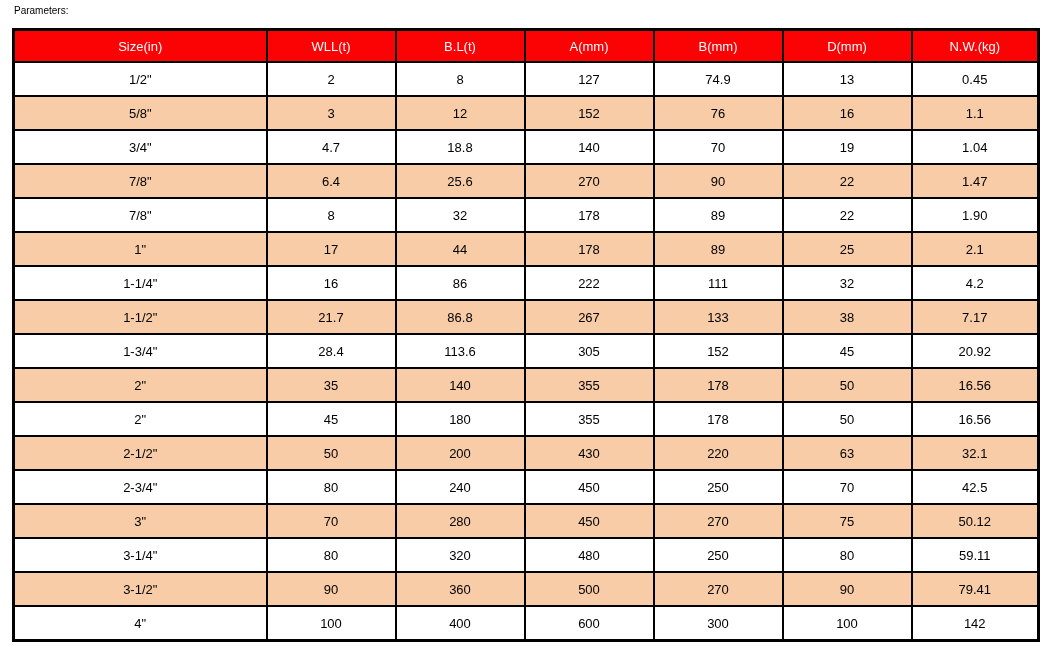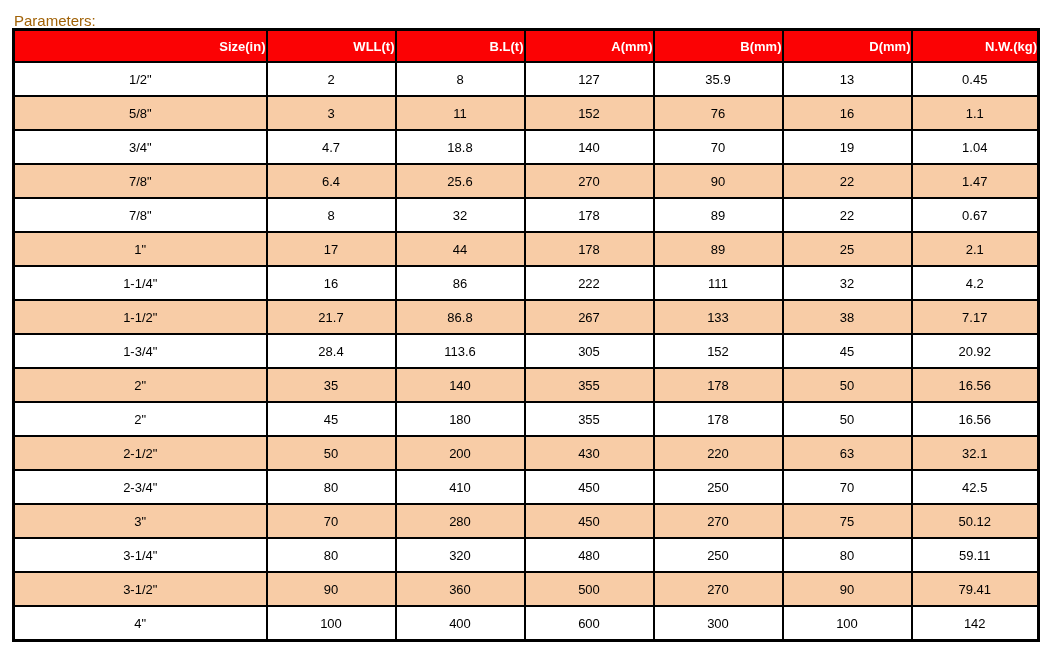--- a/index.html
+++ b/index.html
@@ -18,10 +18,10 @@
   .page-title {
     position: absolute;
     left: 14px;
-    top: 11px;
-    font-size: 15px;
+    top: 1px;
+    font-size: 10px;
     line-height: 20px;
-    color: #a16207;
+    color: #000000;
   }
   table.params-table {
     position: absolute;

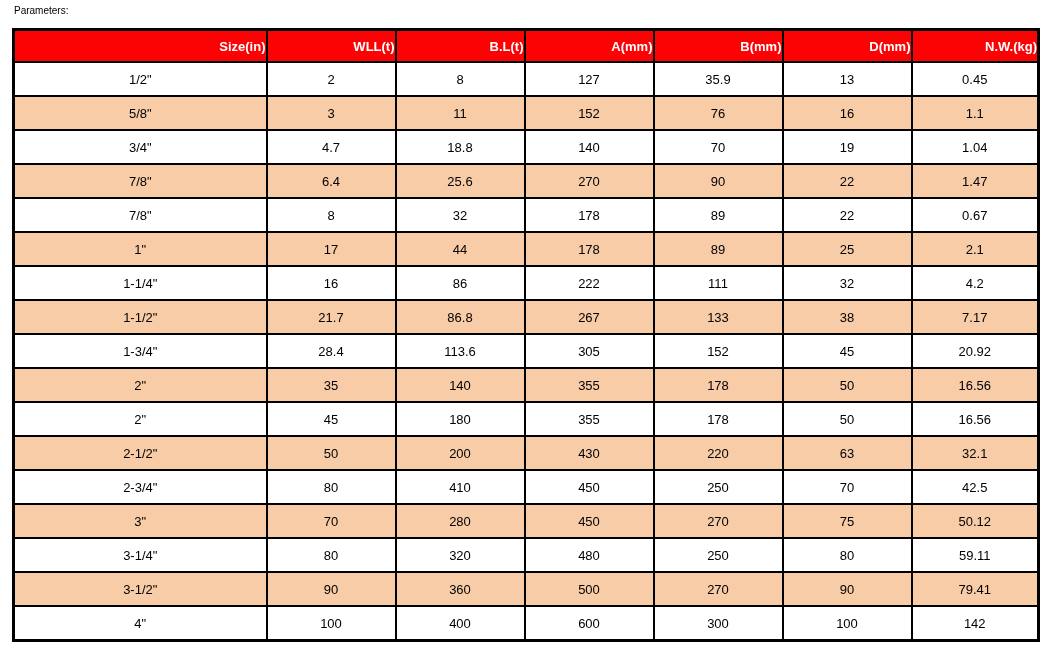--- a/index.html
+++ b/index.html
@@ -45,9 +45,8 @@
   table.params-table thead th {
     background: var(--header-bg, #fb0204);
     color: var(--header-text, #ffffff);
-    font-weight: bold;
+    font-weight: normal;
     height: 30px;
-    text-align: right;
   }
   table.params-table tbody td {
     background: var(--row-bg, #ffffff);

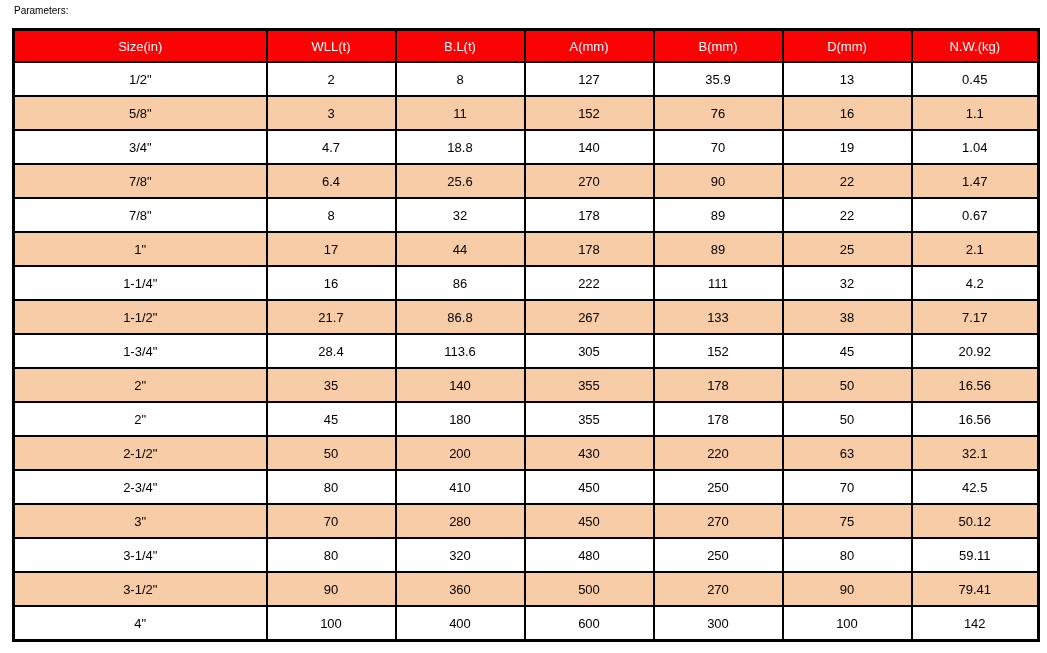--- a/index.html
+++ b/index.html
@@ -88,7 +88,7 @@
         <td>2</td>
         <td>8</td>
         <td>127</td>
-        <td>35.9</td>
+        <td>74.9</td>
         <td>13</td>
         <td>0.45</td>
       </tr>

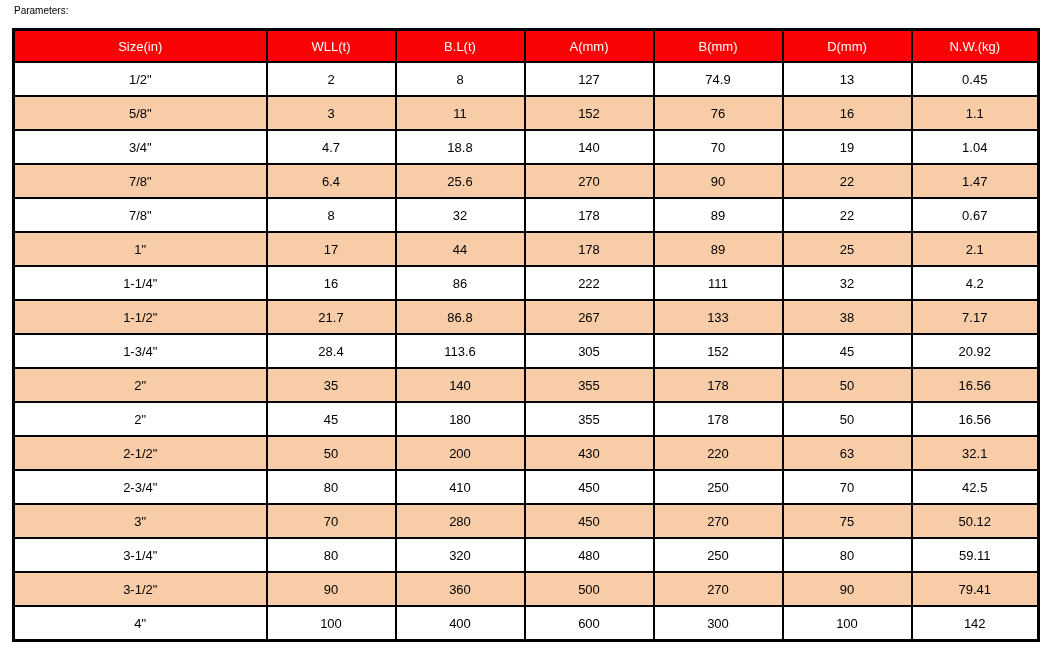--- a/index.html
+++ b/index.html
@@ -95,7 +95,7 @@
       <tr class="alt">
         <td>5/8"</td>
         <td>3</td>
-        <td>11</td>
+        <td>12</td>
         <td>152</td>
         <td>76</td>
         <td>16</td>

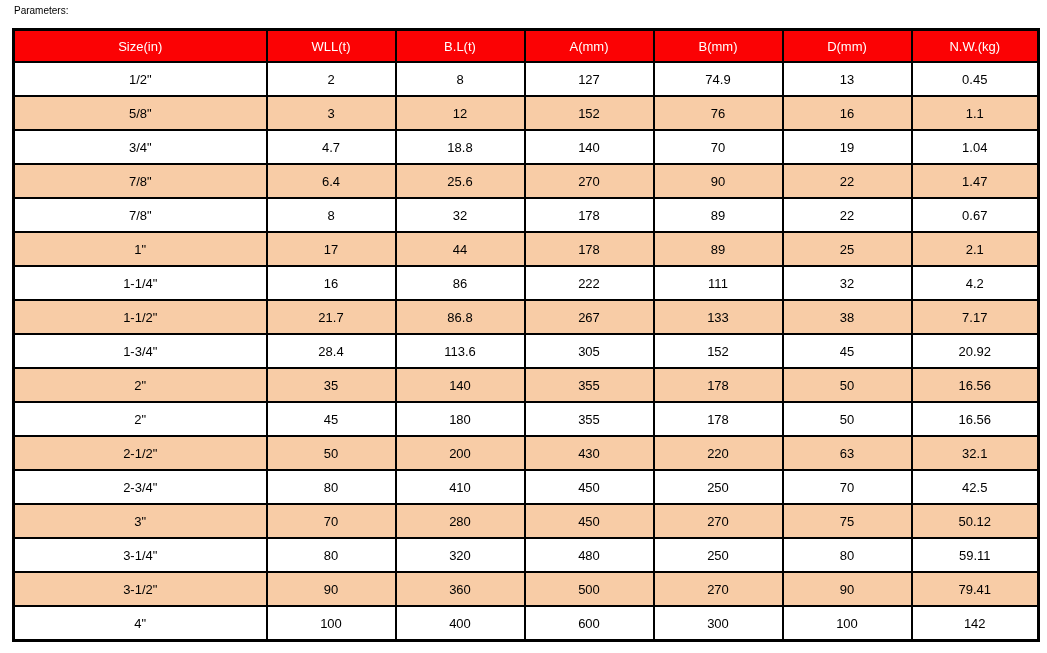--- a/index.html
+++ b/index.html
@@ -126,7 +126,7 @@
         <td>178</td>
         <td>89</td>
         <td>22</td>
-        <td>0.67</td>
+        <td>1.90</td>
       </tr>
       <tr class="alt">
         <td>1"</td>

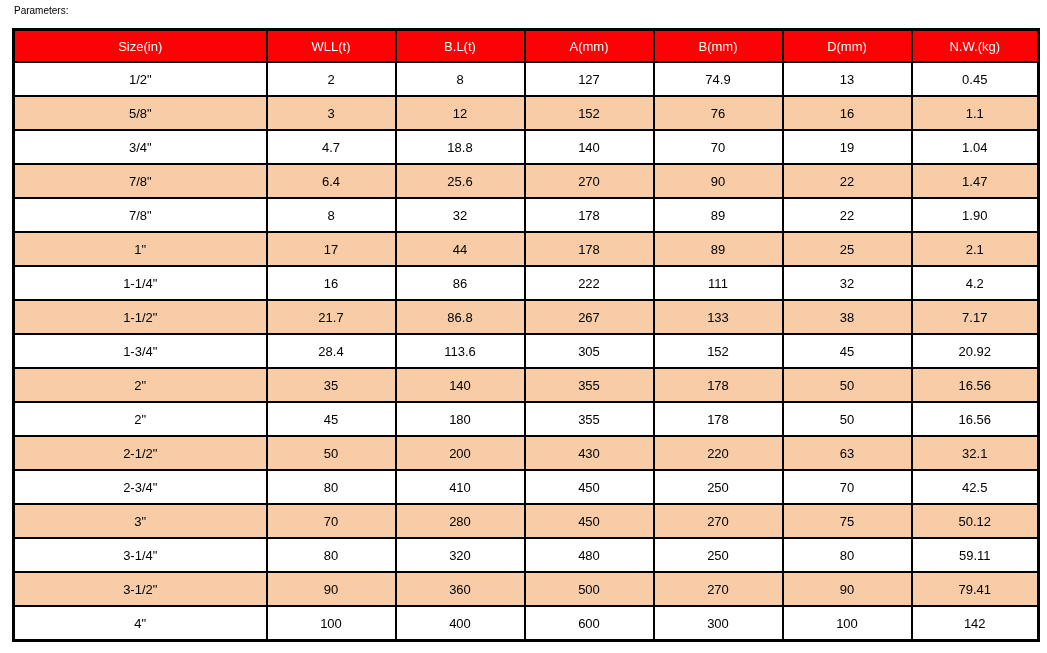--- a/index.html
+++ b/index.html
@@ -194,7 +194,7 @@
       <tr>
         <td>2-3/4"</td>
         <td>80</td>
-        <td>410</td>
+        <td>240</td>
         <td>450</td>
         <td>250</td>
         <td>70</td>

